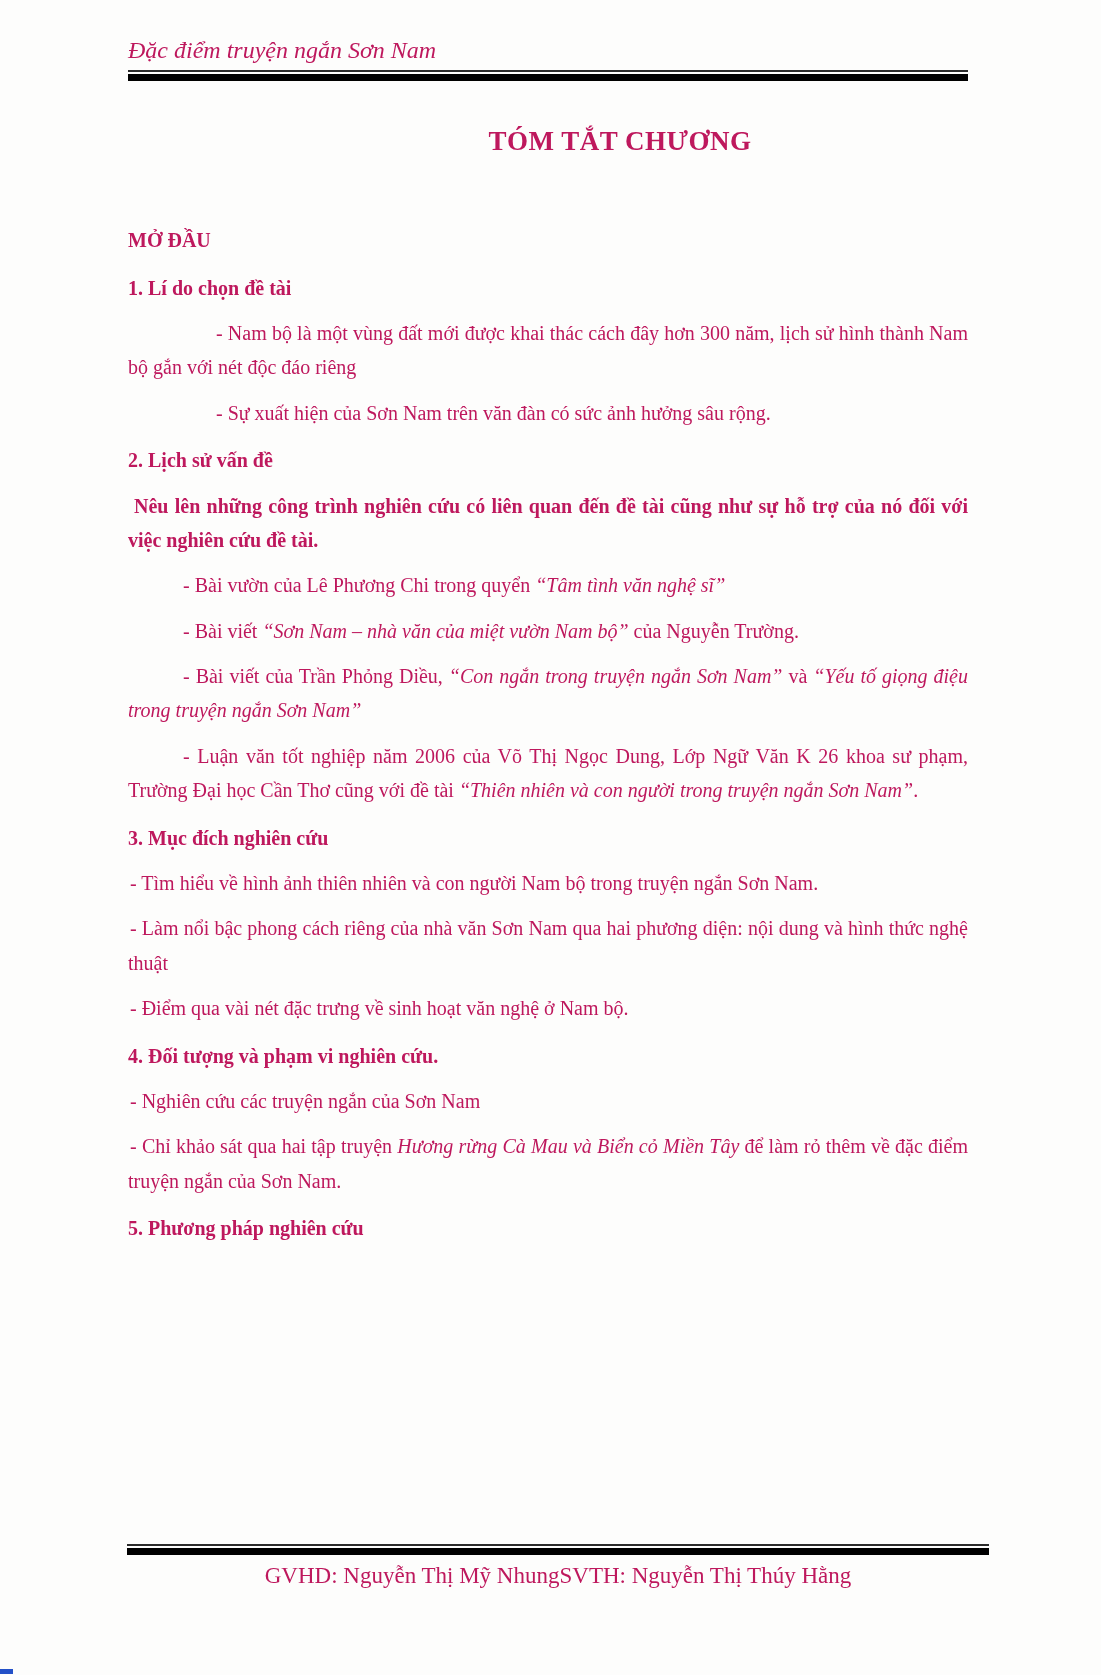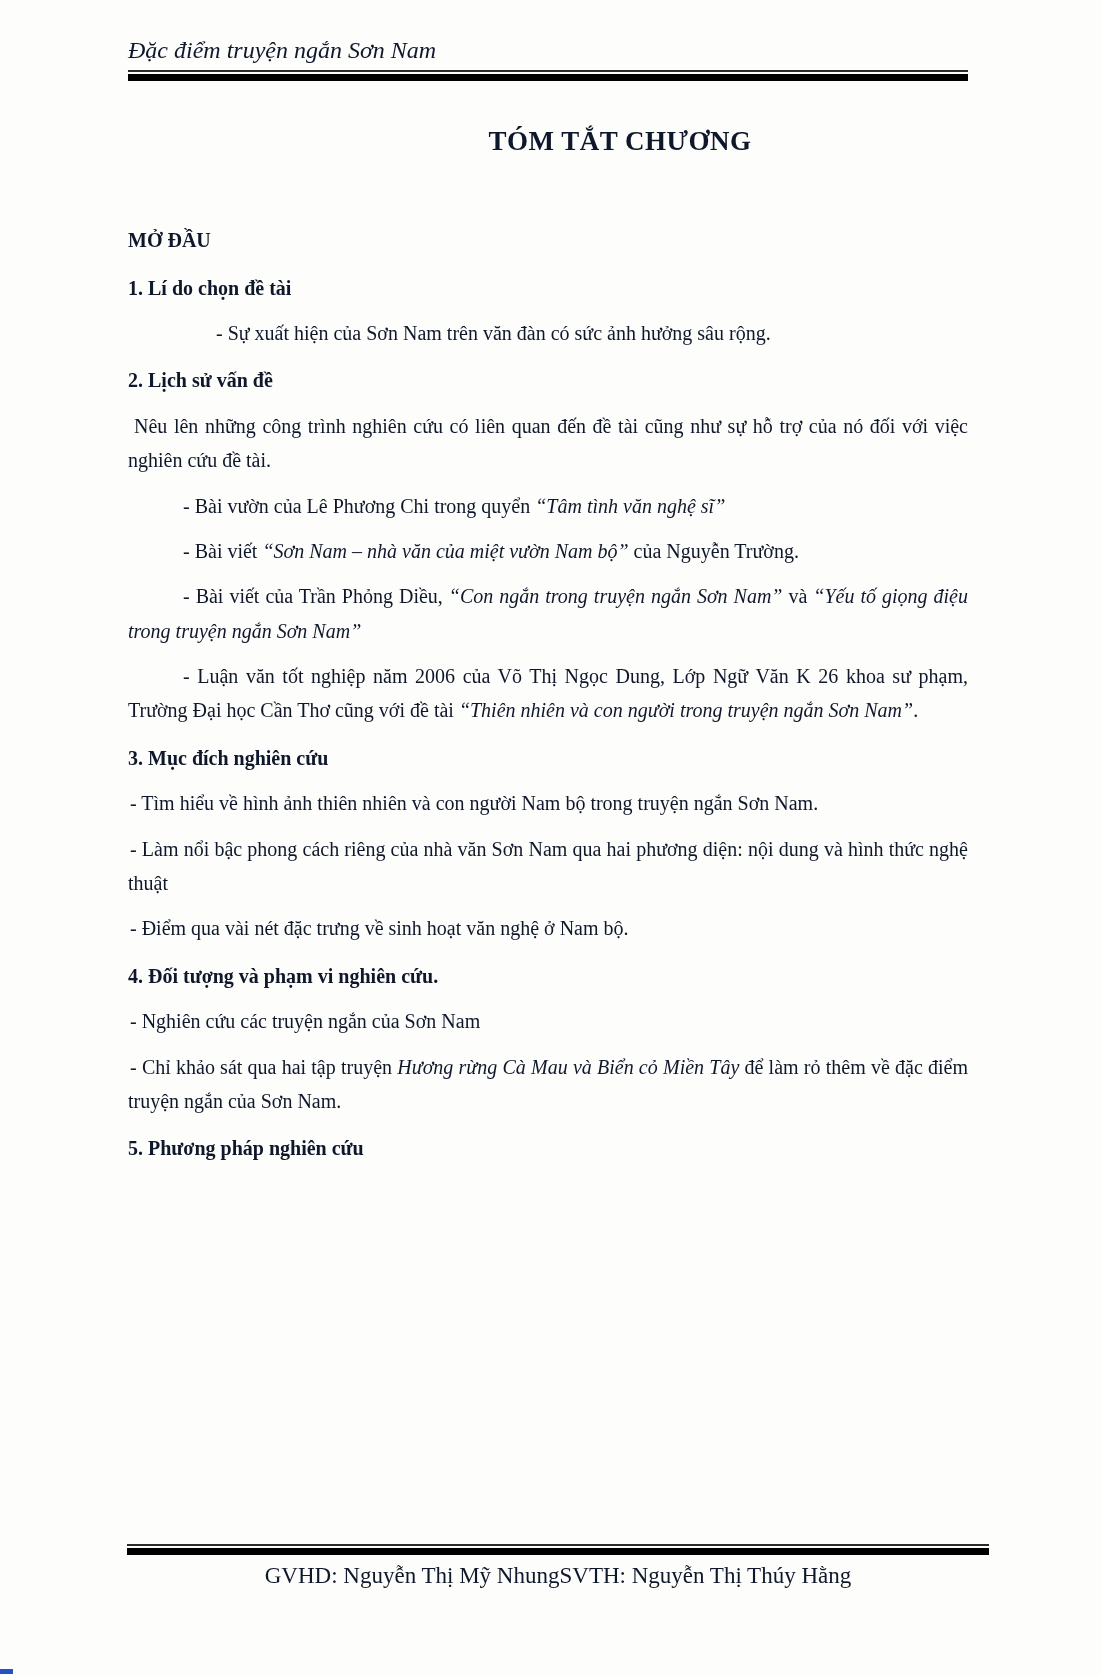--- a/index.html
+++ b/index.html
@@ -14,7 +14,7 @@
     background: #fdfdfc;
     overflow: hidden;
     font-family: "Liberation Serif", "DejaVu Serif", serif;
-    color: #0f172a;
+    color: #be185d;
   }
   .content {
     position: absolute;

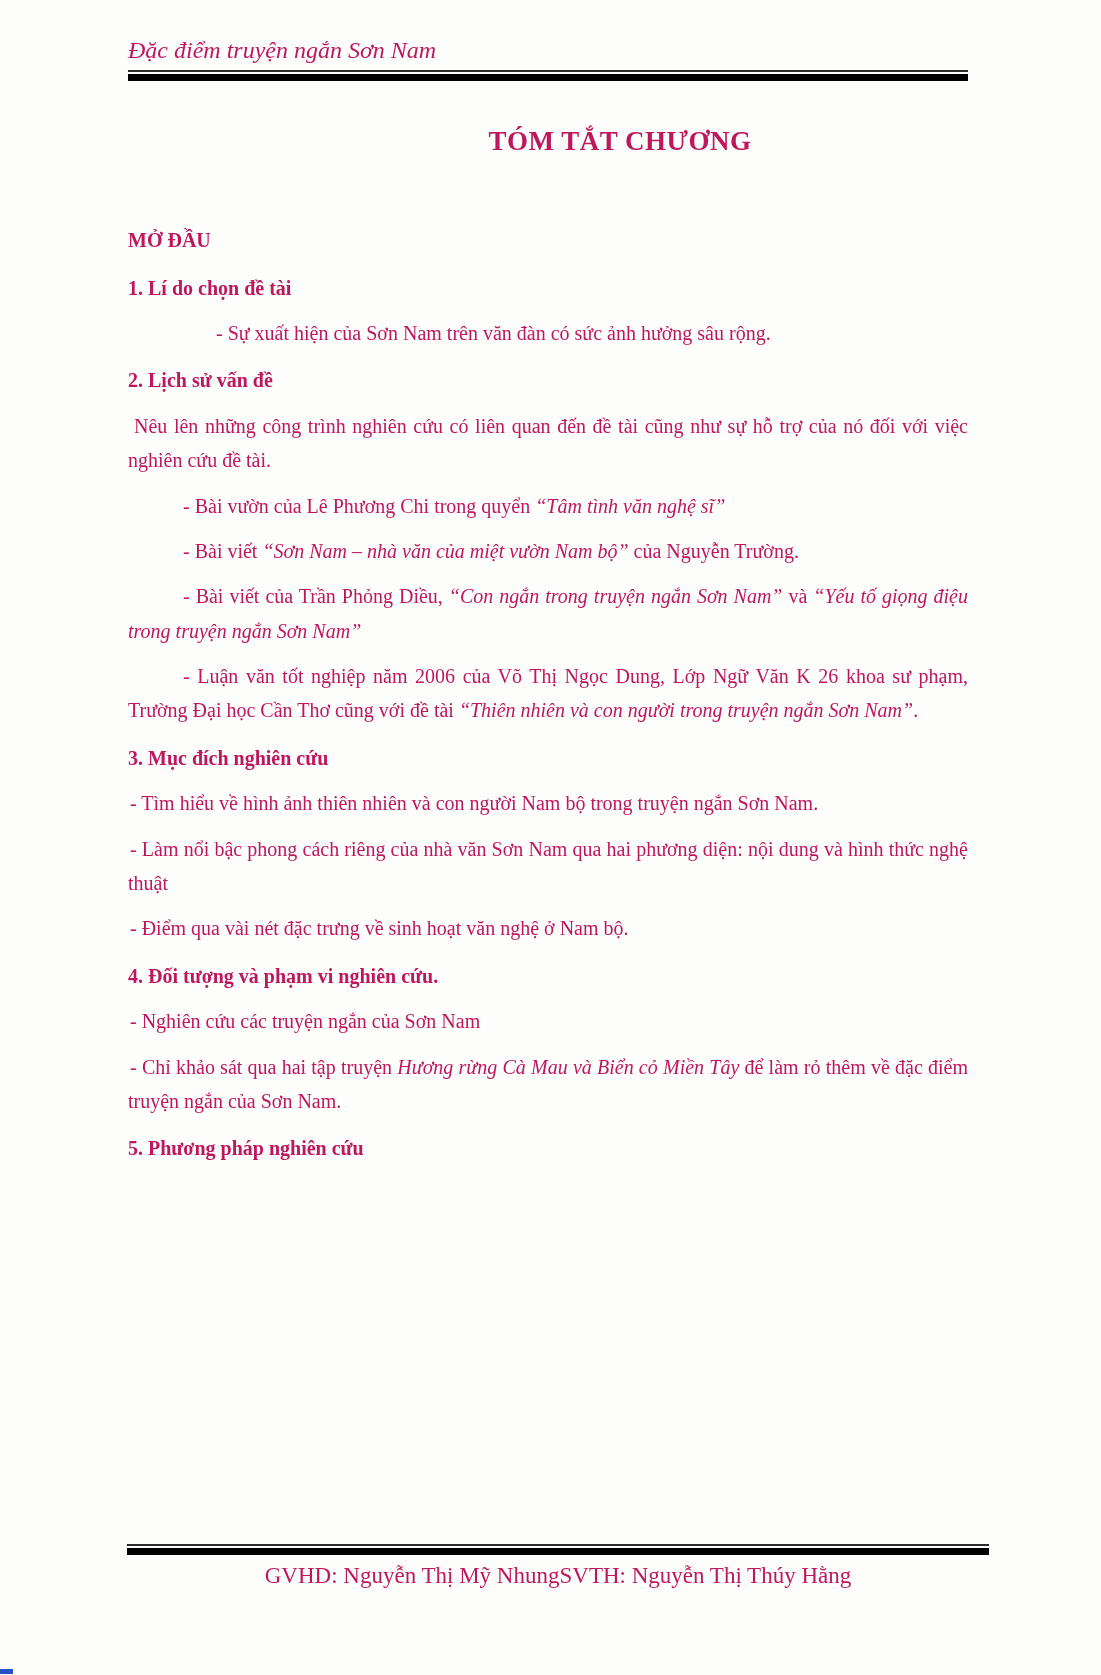--- a/index.html
+++ b/index.html
@@ -108,6 +108,7 @@
       <p class="heading">MỞ ĐẦU</p>
 
       <p class="heading">1. Lí do chọn đề tài</p>
+      <p class="para ind-88">- Nam bộ là một vùng đất mới được khai thác cách đây hơn 300 năm, lịch sử hình thành Nam bộ gắn với nét độc đáo riêng</p>
       <p class="para ind-88">- Sự xuất hiện của Sơn Nam trên văn đàn có sức ảnh hưởng sâu rộng.</p>
 
       <p class="heading">2. Lịch sử vấn đề</p>

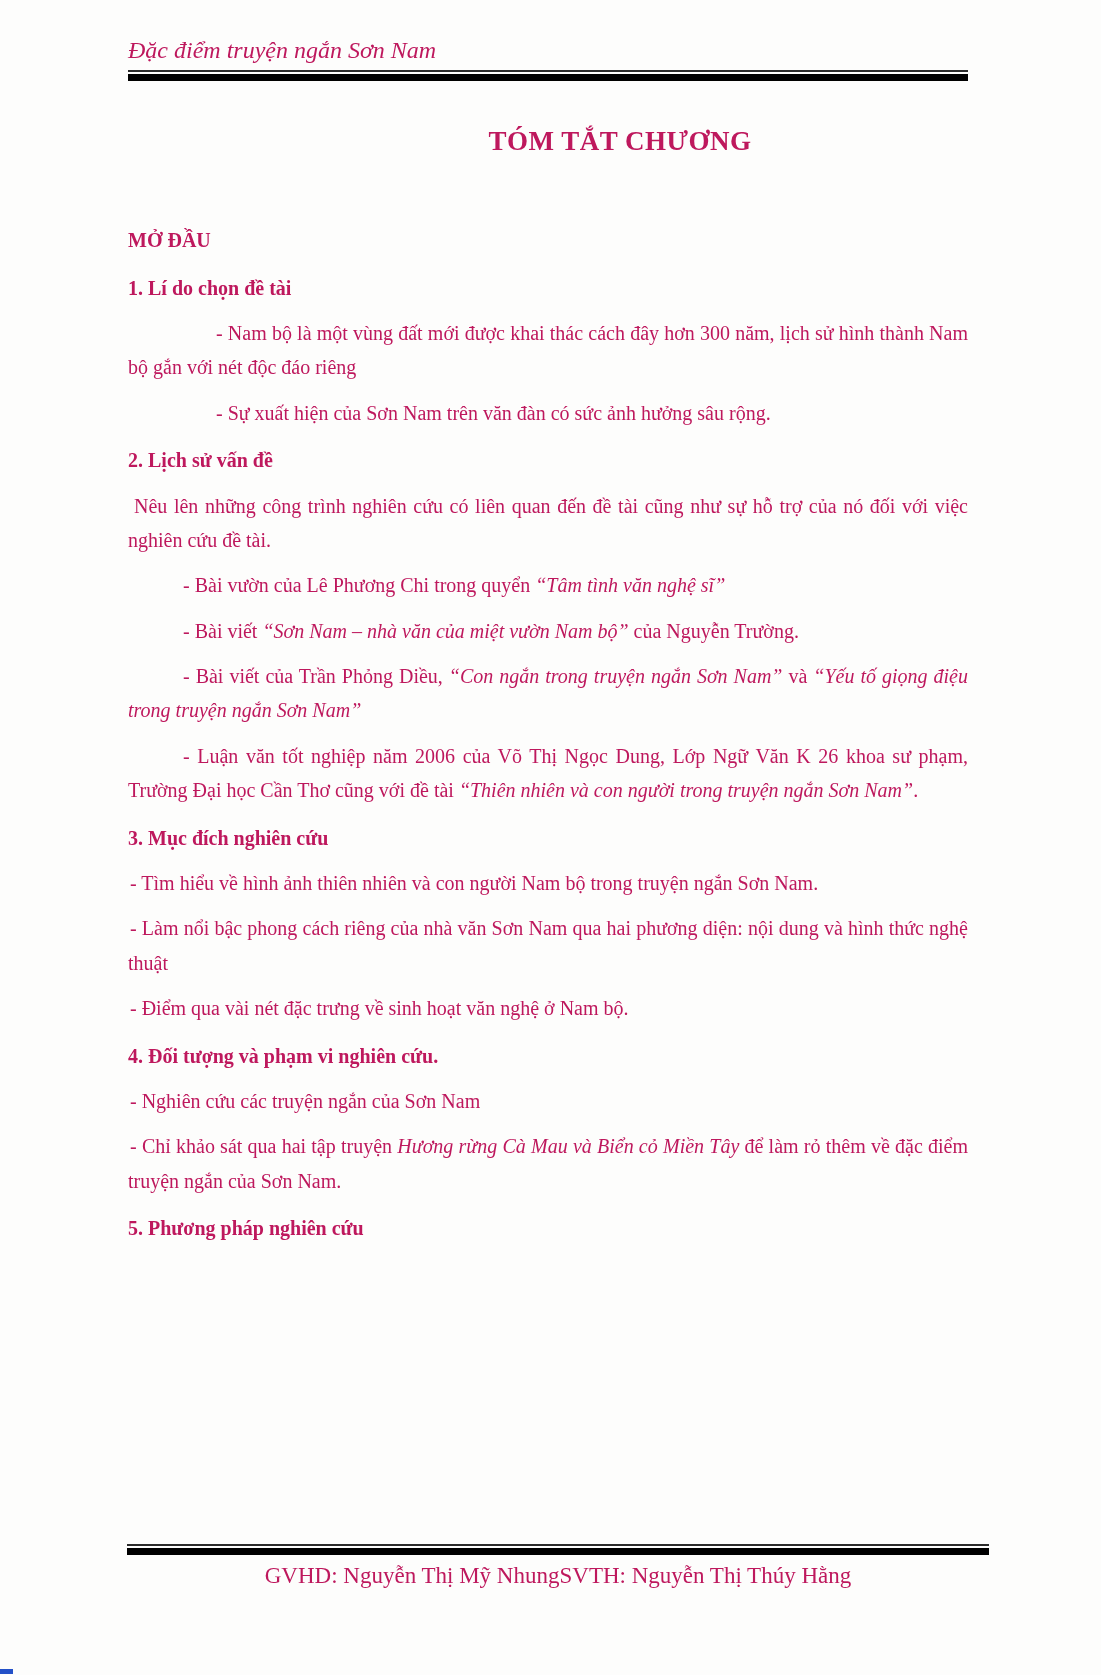--- a/index.html
+++ b/index.html
@@ -62,7 +62,7 @@
   }
   .ind-88 { text-indent: 88px; }
   .ind-55 { text-indent: 55px; }
-  .ind-6  { text-indent: 6px; }
+  .ind-6  { text-indent: 6px; font-weight: bold; }
   .ind-0  { text-indent: 2px; }
   .it { font-style: italic; }
   .footer {

